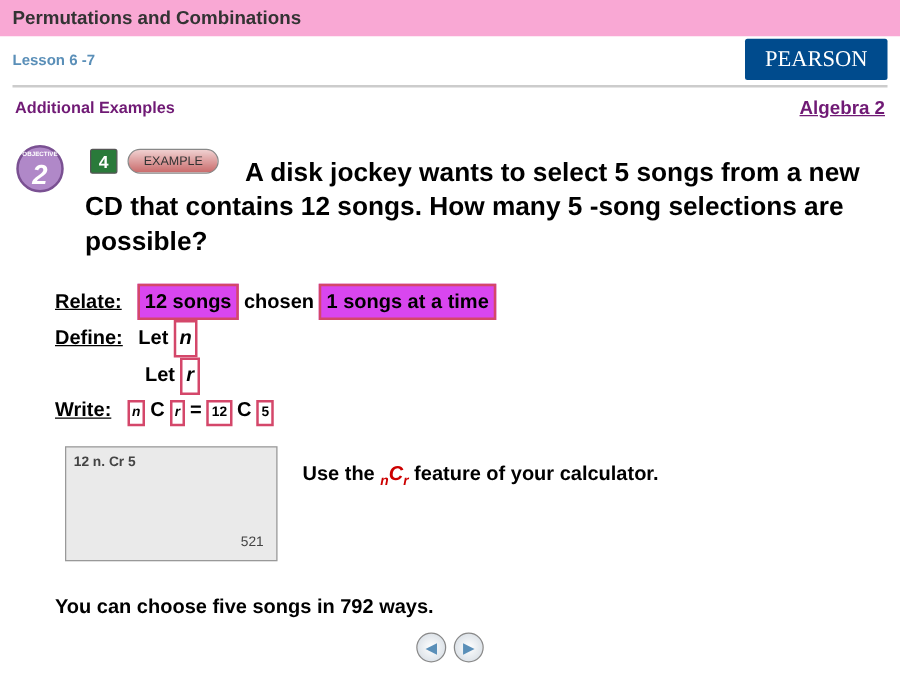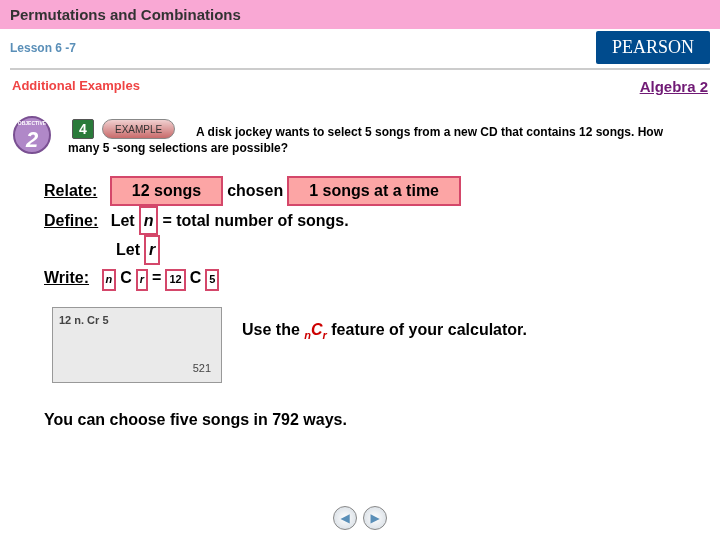--- a/index.html
+++ b/index.html
@@ -11,7 +11,7 @@
   .pearson { background: #004b8d; color: #fff; padding: 6px 16px; font-family: Georgia, serif; font-size: 18px; border-radius: 2px; }
   .divider { height: 2px; background: #ccc; width: calc(100% - 20px); margin: 0 10px; }
   .info-row { display: flex; justify-content: space-between; padding: 8px 12px 14px; font-size: 13px; }
-  .additional { color: #ef4444; font-weight: bold; }
+  .additional { color: #701a75; font-weight: bold; }
   .algebra { color: #701a75; font-weight: bold; text-decoration: underline; font-size: 15px; }
   .content { padding: 6px 20px 0 12px; }
   .objective-row { display: flex; align-items: flex-start; gap: 12px; }

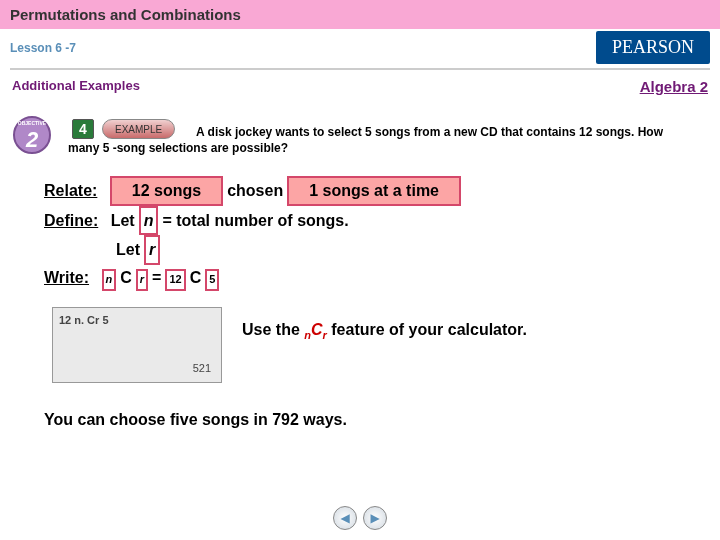--- a/index.html
+++ b/index.html
@@ -20,7 +20,7 @@
   .example-block { margin-left: 60px; display: flex; align-items: flex-start; gap: 8px; flex-wrap: wrap; }
   .example-num { width: 22px; height: 20px; background: #2a7a3a; border: 1px solid #555; border-radius: 2px; display: flex; align-items: center; justify-content: center; color: #fff; font-weight: bold; font-size: 14px; flex-shrink: 0; }
   .example-label { height: 20px; background: linear-gradient(#f0d0d0, #c96b6b); border: 1px solid #888; border-radius: 10px; padding: 0 12px; font-size: 10px; color: #333; display: flex; align-items: center; flex-shrink: 0; }
-  .problem-text { font-size: 12px; font-weight: bold; color: #000; line-height: 1.3; width: 100%; margin-top: -22px; text-indent: 128px; margin-left: -4px; }
+  .problem-text { font-size: 21px; font-weight: bold; color: #000; line-height: 1.3; width: 100%; margin-top: -22px; text-indent: 128px; margin-left: -4px; }
   .work { margin: 20px 0 16px 32px; font-size: 16px; font-weight: bold; line-height: 1.6; }
   .row { display: flex; align-items: baseline; flex-wrap: wrap; gap: 4px; }
   .label-u { text-decoration: underline; }

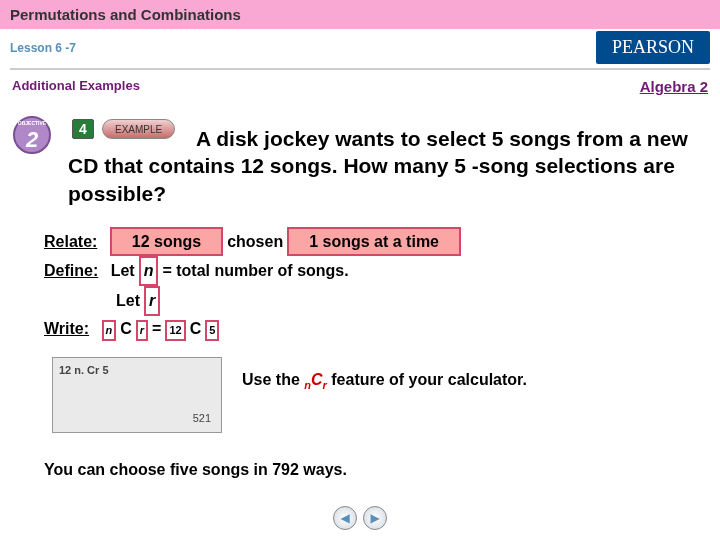--- a/index.html
+++ b/index.html
@@ -24,7 +24,7 @@
   .work { margin: 20px 0 16px 32px; font-size: 16px; font-weight: bold; line-height: 1.6; }
   .row { display: flex; align-items: baseline; flex-wrap: wrap; gap: 4px; }
   .label-u { text-decoration: underline; }
-  .hl { background: #fca5a5; border: 2px solid #d4476a; padding: 0 20px; display: inline-block; font-weight: bold; }
+  .hl { background: #d946ef; border: 2px solid #d4476a; padding: 0 4px; display: inline-block; font-weight: bold; }
   .hl-i { background: #fff; border: 2px solid #d4476a; padding: 0 3px; display: inline-block; font-style: italic; font-weight: bold; }
   .indent { margin-left: 72px; }
   .eqn .sub-box { border: 2px solid #d4476a; padding: 0 2px; font-size: 11px; font-style: italic; vertical-align: sub; }

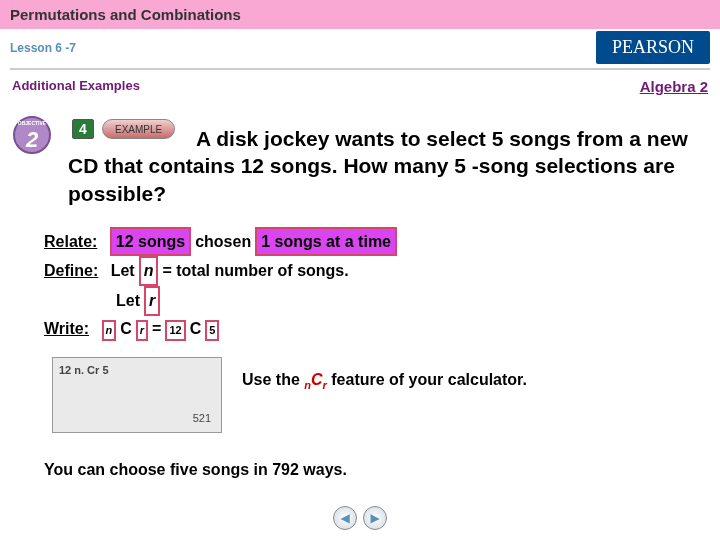--- a/index.html
+++ b/index.html
@@ -85,7 +85,6 @@
       <span>&nbsp;</span>
       <span>Let</span>
       <span class="hl-i">n</span>
-      <span>= total number of songs.</span>
     </div>
     <div class="row indent">
       <span>Let</span>

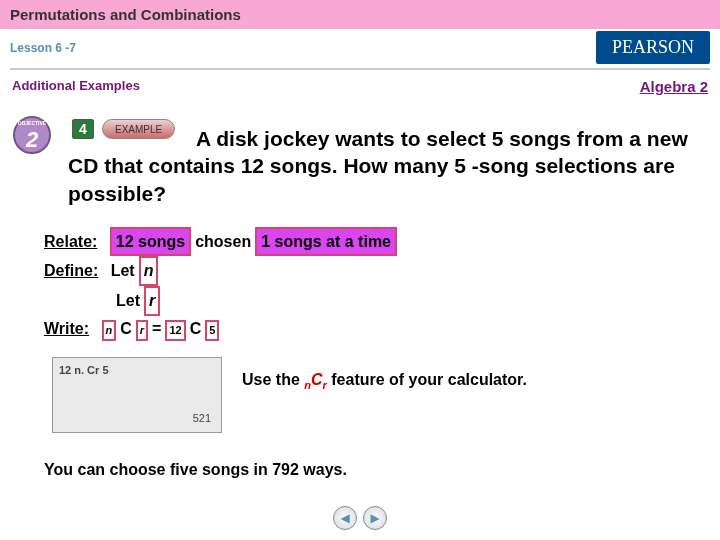--- a/index.html
+++ b/index.html
@@ -30,7 +30,7 @@
   .eqn .sub-box { border: 2px solid #d4476a; padding: 0 2px; font-size: 11px; font-style: italic; vertical-align: sub; }
   .eqn .sub-box-n { border: 2px solid #d4476a; padding: 0 2px; font-size: 11px; vertical-align: sub; }
   .calc-row { display: flex; gap: 20px; align-items: flex-start; margin: 14px 0 0 40px; }
-  .calc-img { width: 170px; height: 76px; background: #eaeaea; border: 1px solid #999; position: relative; font-size: 11px; color: #444; }
+  .calc-img { width: 170px; height: 92px; background: #eaeaea; border: 1px solid #999; position: relative; font-size: 11px; color: #444; }
   .calc-img .tl { position: absolute; top: 6px; left: 6px; font-weight: bold; }
   .calc-img .br { position: absolute; bottom: 8px; right: 10px; }
   .calc-text { font-size: 16px; font-weight: bold; margin-top: 14px; }

